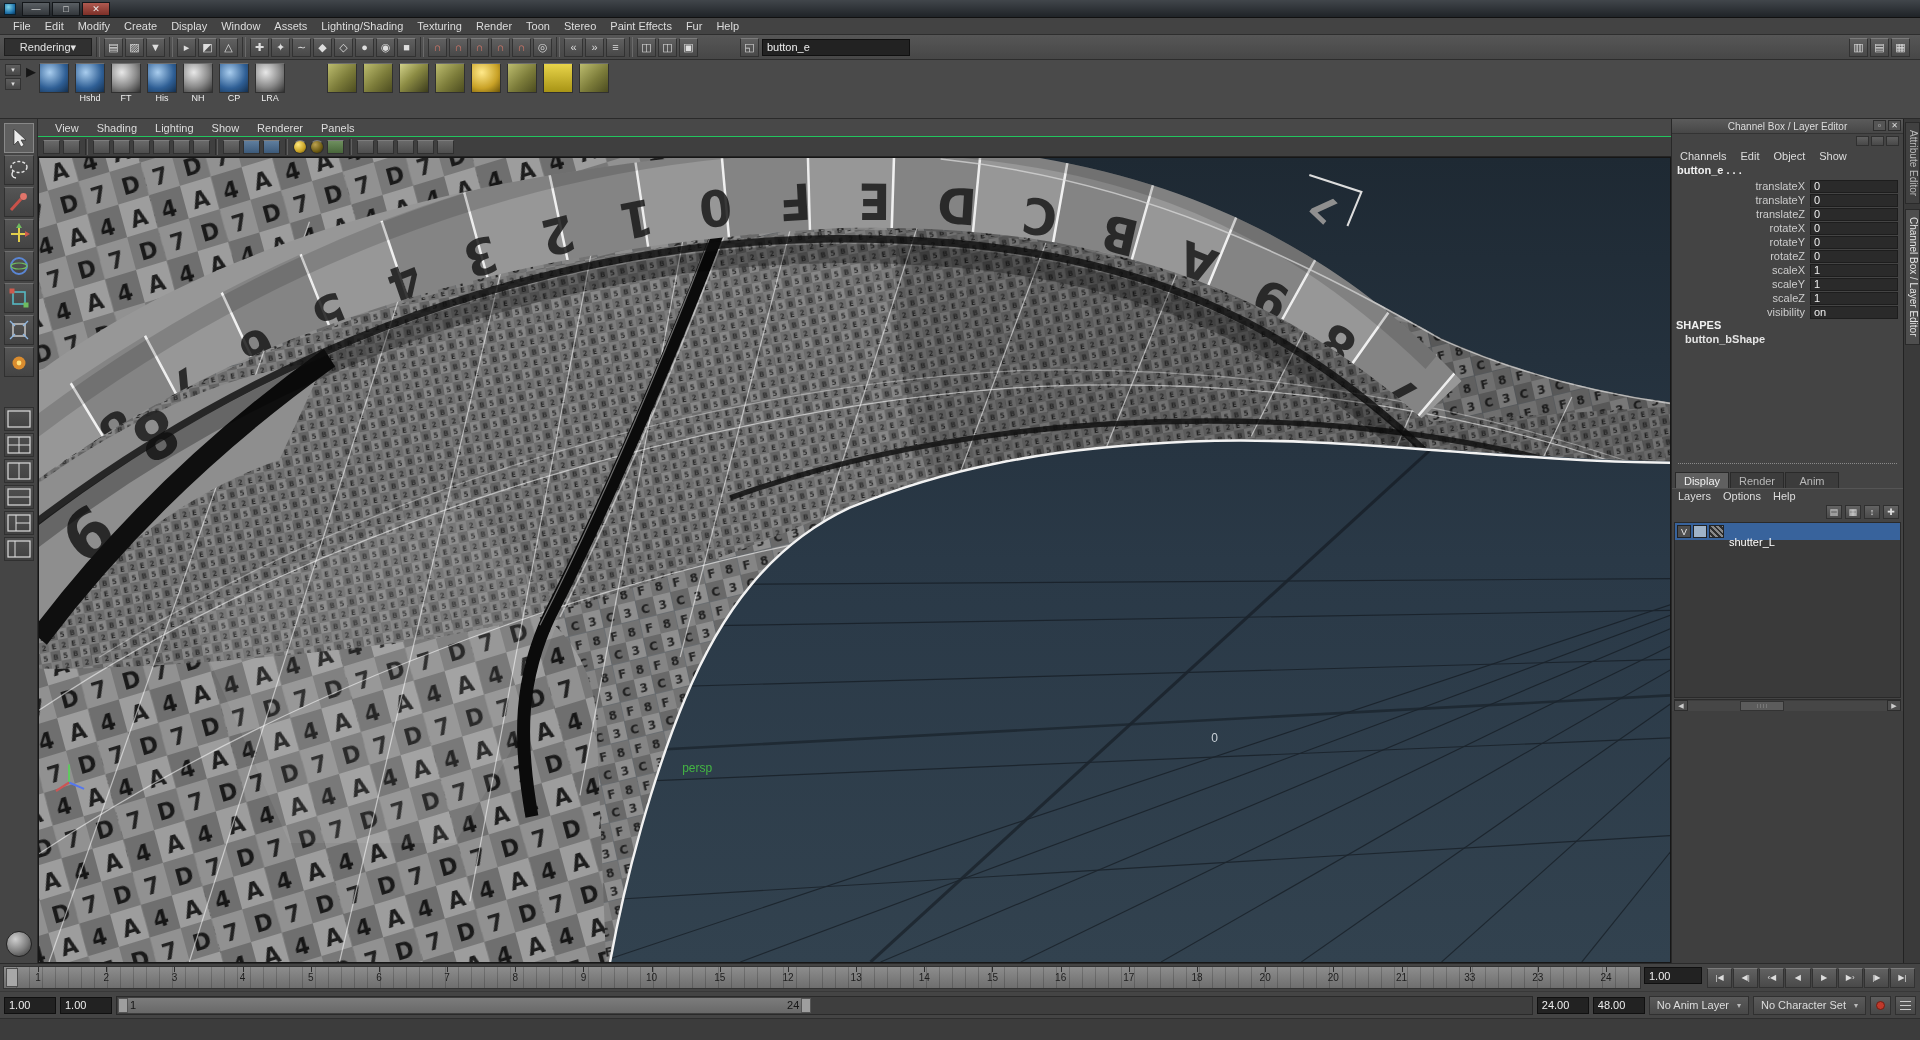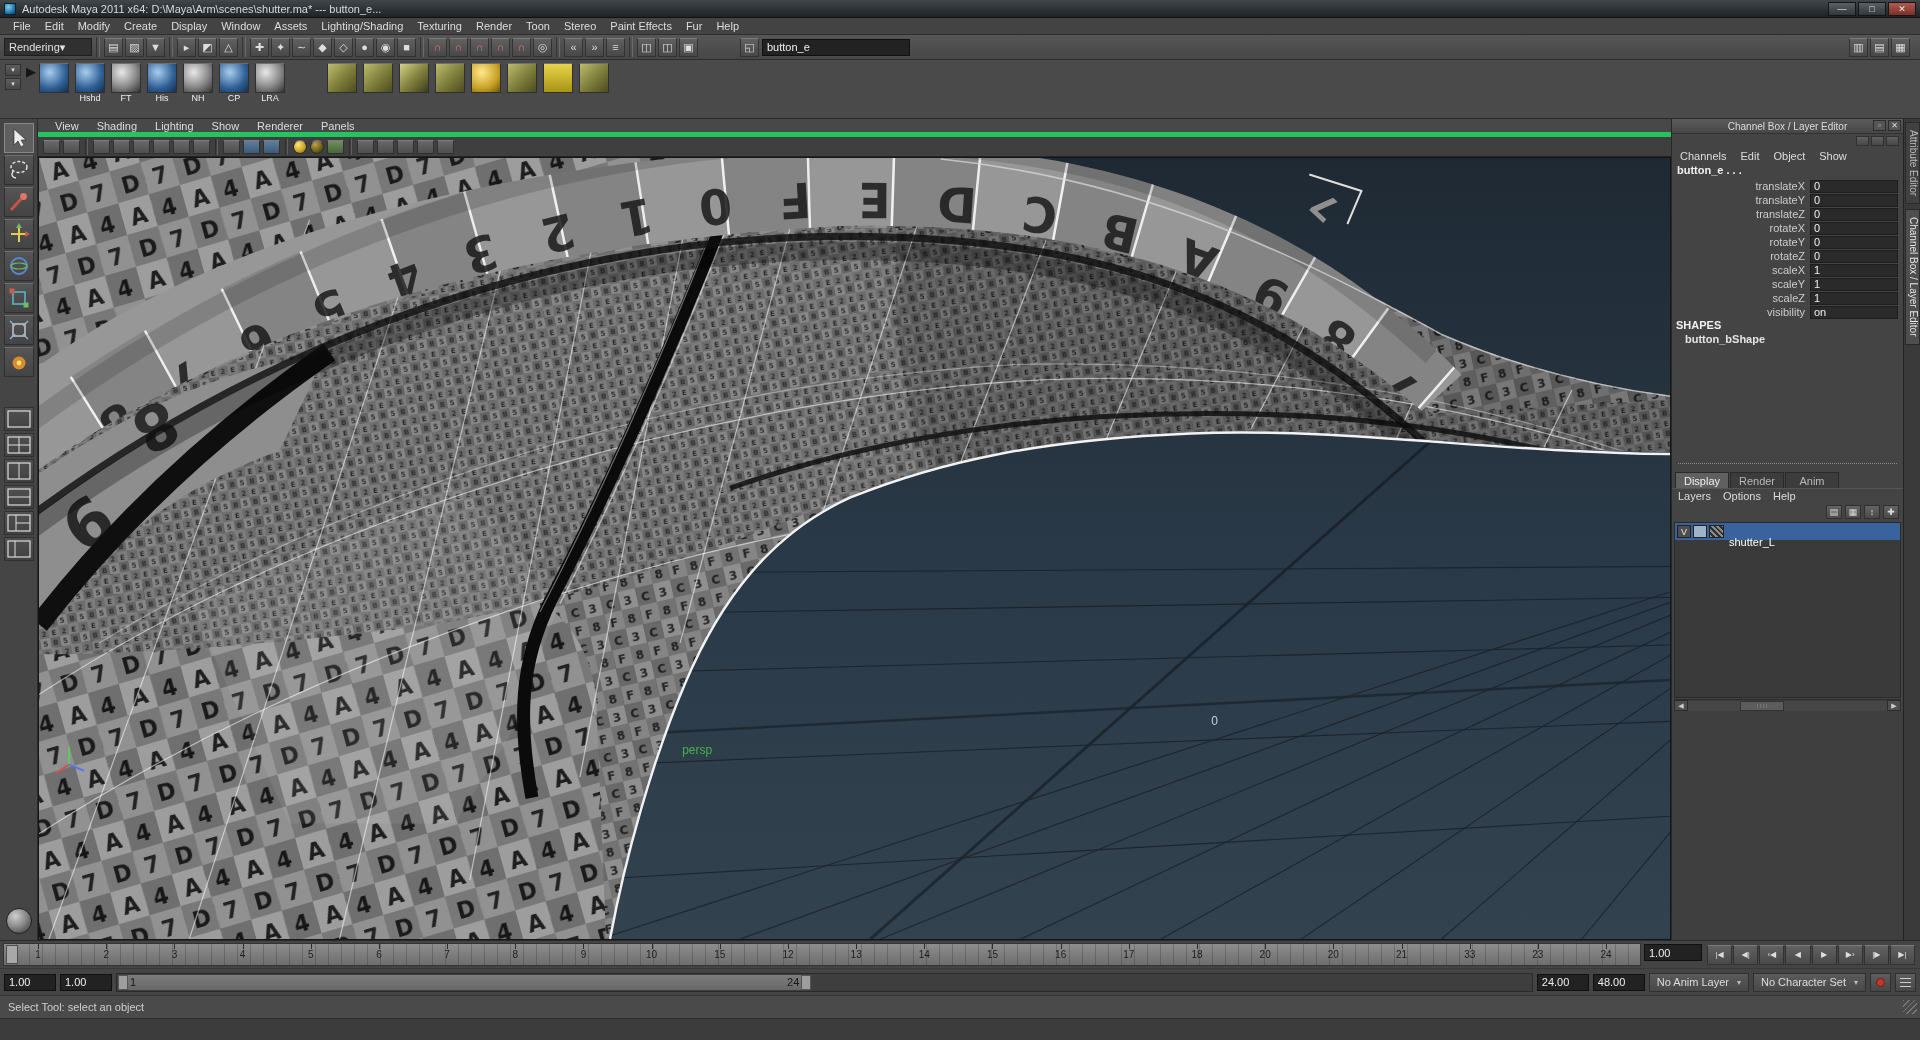--- a/index.html
+++ b/index.html
@@ -150,7 +150,6 @@
 
   <div class="titlebar">
     <span class="maya-logo"></span>
-    <span class="title-text">Autodesk Maya 2011 x64: D:\Maya\Arm\scenes\shutter.ma*   ---   button_e...</span>
     <span class="win-btns">
       <span class="win-btn">—</span>
       <span class="win-btn">□</span>

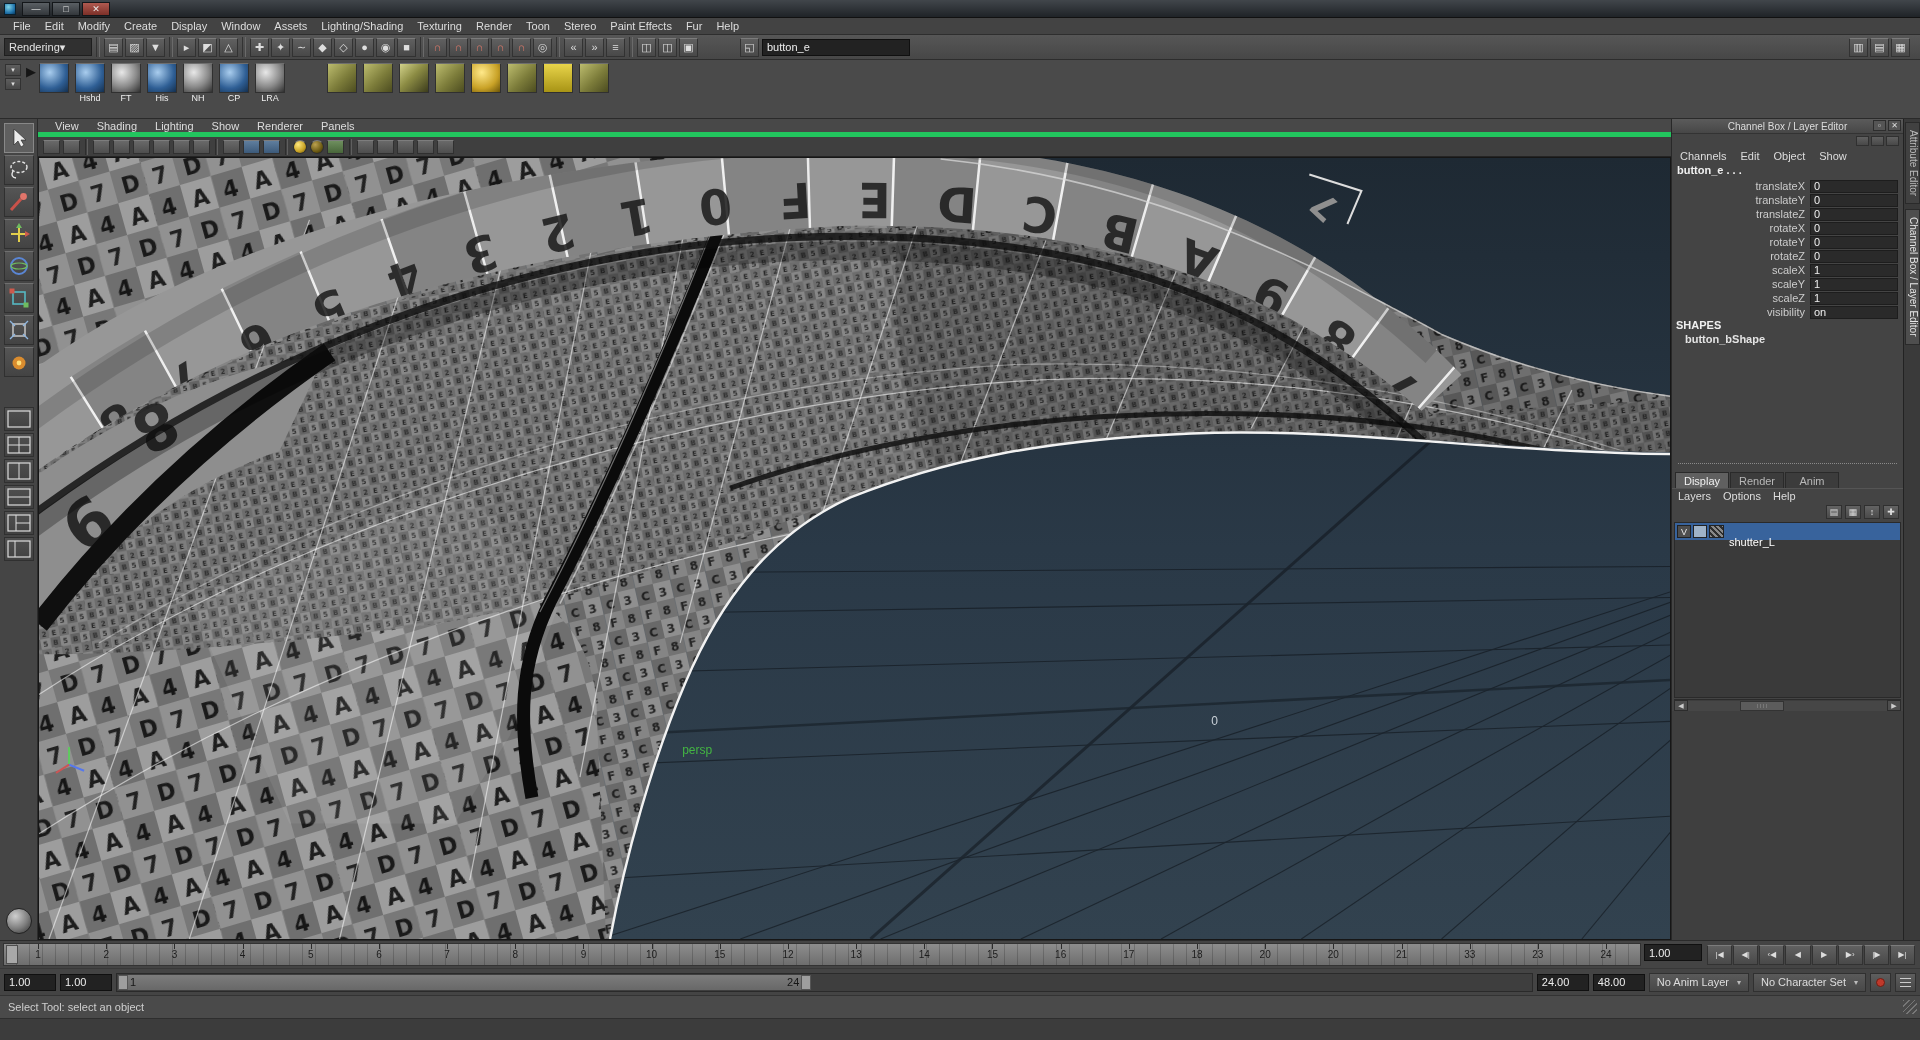--- a/index.html
+++ b/index.html
@@ -21,7 +21,7 @@
 
   
   .statusline { height:25px; background:linear-gradient(#565656,#474747); display:flex; align-items:center; gap:2px; padding:0 4px; border-bottom:1px solid #2d2d2d; }
-  .menuset { width:88px; height:18px; background:#303030; border:1px solid #1e1e1e; display:flex; align-items:center; justify-content:flex-start; padding:0 4px; color:#e2e2e2; }
+  .menuset { width:88px; height:18px; background:#303030; border:1px solid #1e1e1e; display:flex; align-items:center; justify-content:center; padding:0 4px; color:#e2e2e2; }
   .ic { width:19px; height:19px; background:linear-gradient(#606060,#484848); border:1px solid #323232; border-top-color:#7c7c7c; display:flex; align-items:center; justify-content:center; font-size:11px; color:#dedede; }
   .ic.mag { color:#e07a6a; }
   .sep { width:4px; height:20px; border-left:1px solid #333; border-right:1px solid #6a6a6a; margin:0 2px; }

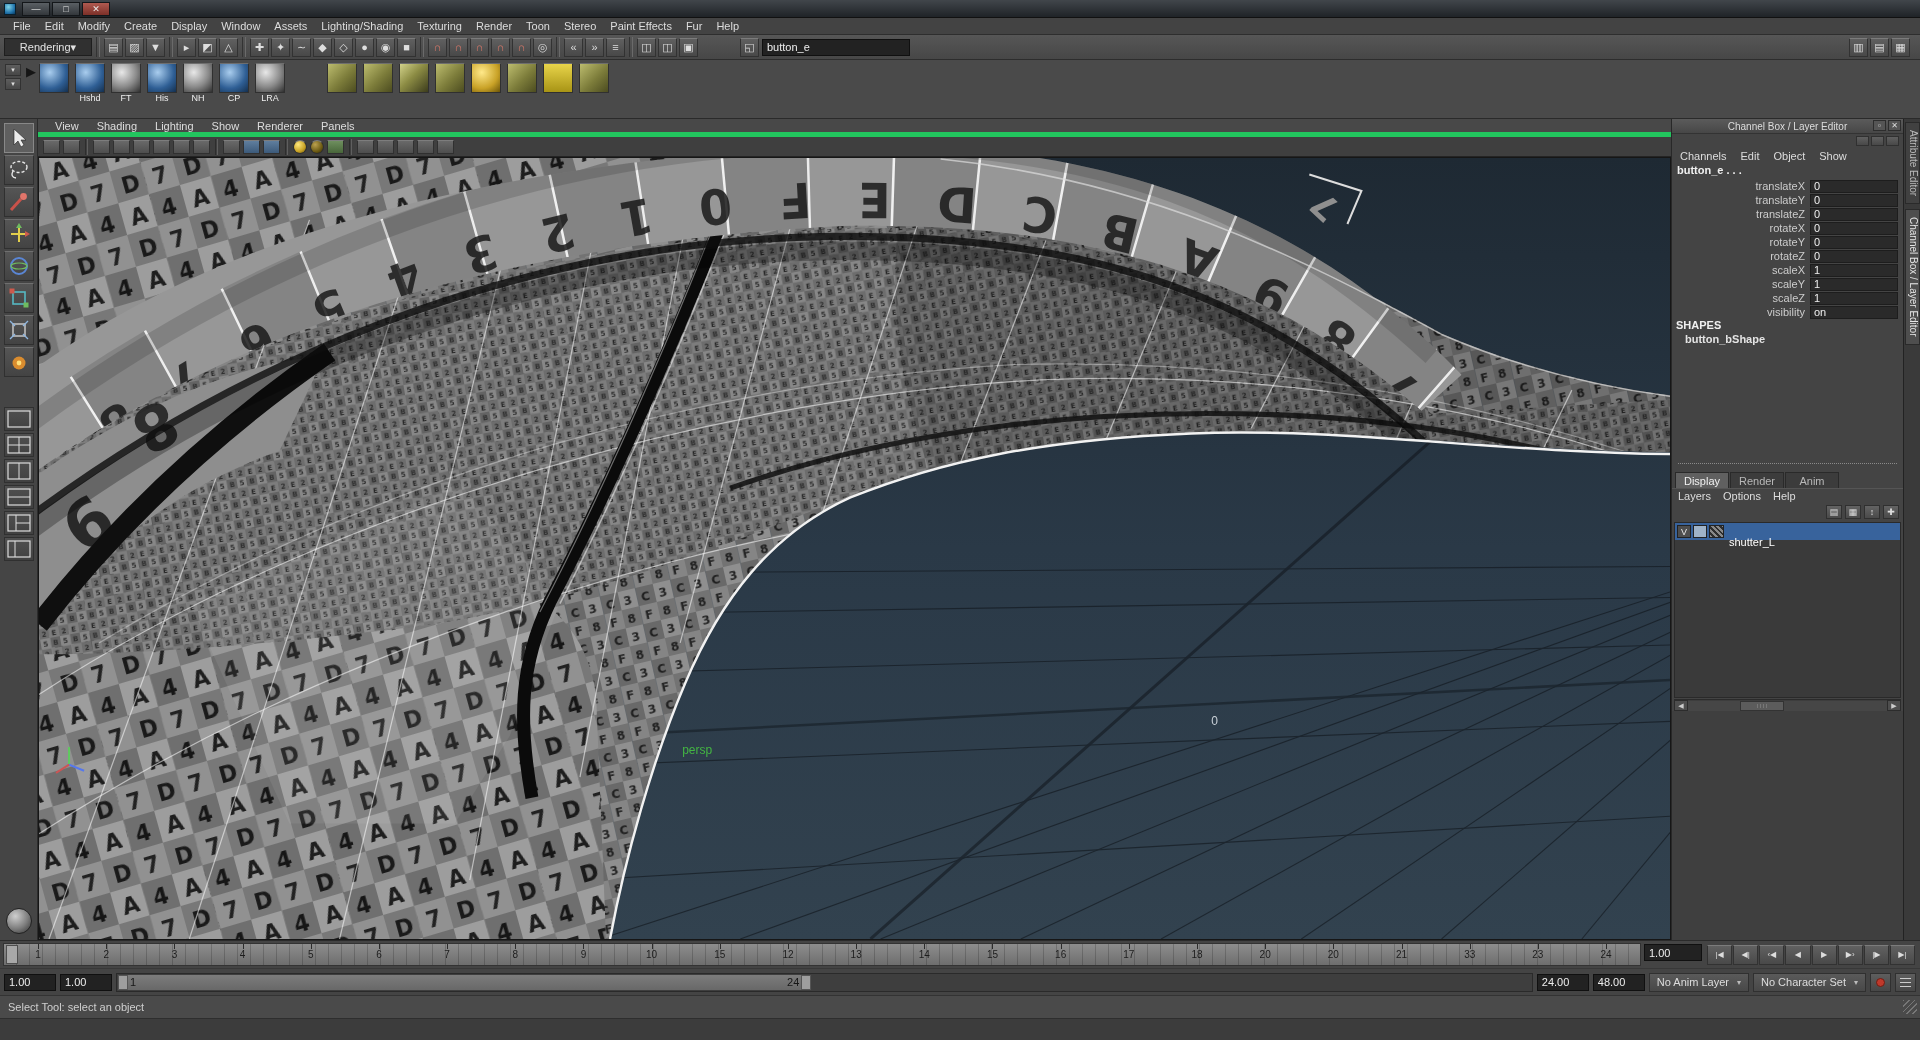--- a/index.html
+++ b/index.html
@@ -59,7 +59,7 @@
   .tb-sphere { width:26px; height:26px; border-radius:50%; background:radial-gradient(circle at 35% 30%,#cfcfcf,#7d7d7d 55%,#2e2e2e); border:1px solid #222; }
 
   .workspace { flex:1; display:flex; flex-direction:column; min-width:0; }
-  .panel-menubar { height:18px; background:#484848; display:flex; align-items:center; padding-left:8px; border-bottom:5px solid #22c55e; }
+  .panel-menubar { height:18px; background:#484848; display:flex; align-items:center; padding-left:8px; border-bottom:1px solid #22c55e; }
   .pm-item { padding:0 9px; color:#ddd; }
   .panel-toolbar { height:20px; background:#3f3f3f; display:flex; align-items:center; gap:3px; padding:0 5px; border-bottom:1px solid #242424; }
   .vpi { width:17px; height:14px; background:linear-gradient(#696969,#4e4e4e); border:1px solid #303030; border-top-color:#7d7d7d; }

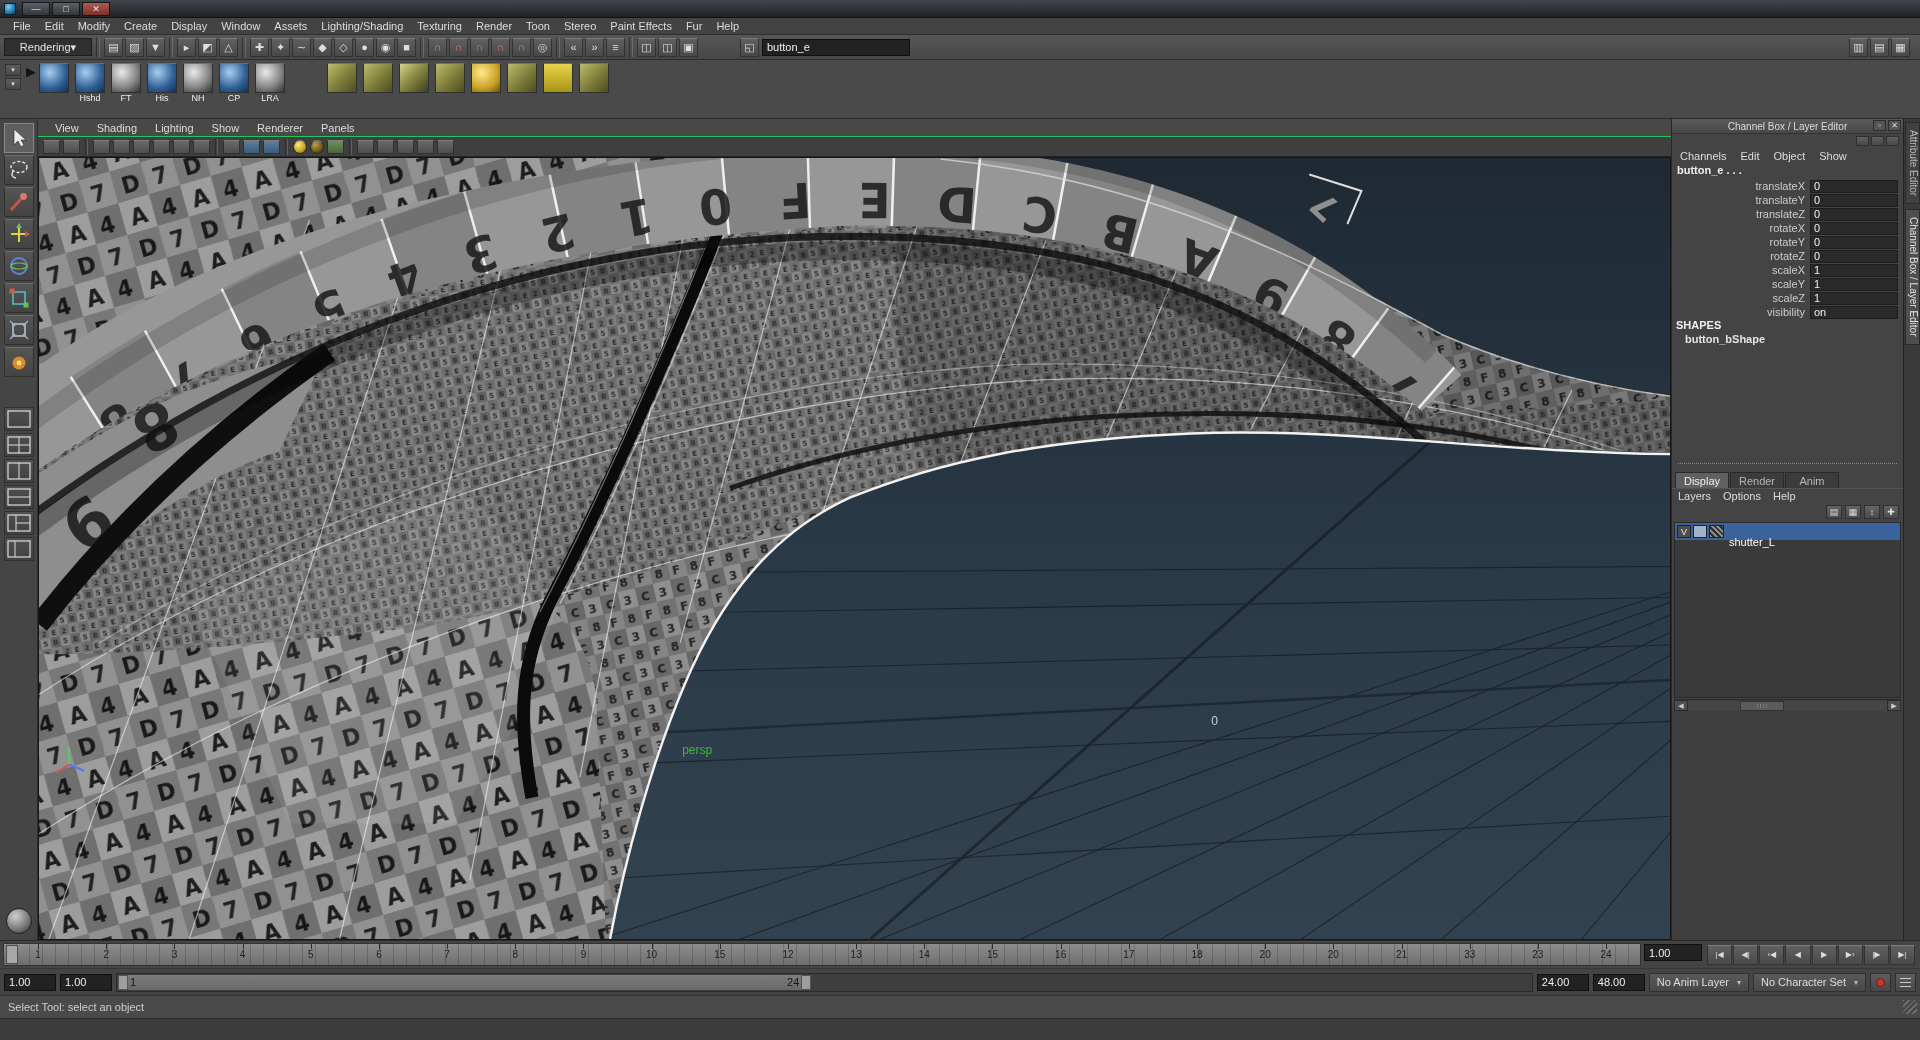--- a/index.html
+++ b/index.html
@@ -752,10 +752,6 @@
   </div>
 
 
-  <div class="help-row">
-    <span>Select Tool: select an object</span>
-    <span class="help-grip"></span>
-  </div>
   <div class="bottom-fill"></div>
 
 </div>

